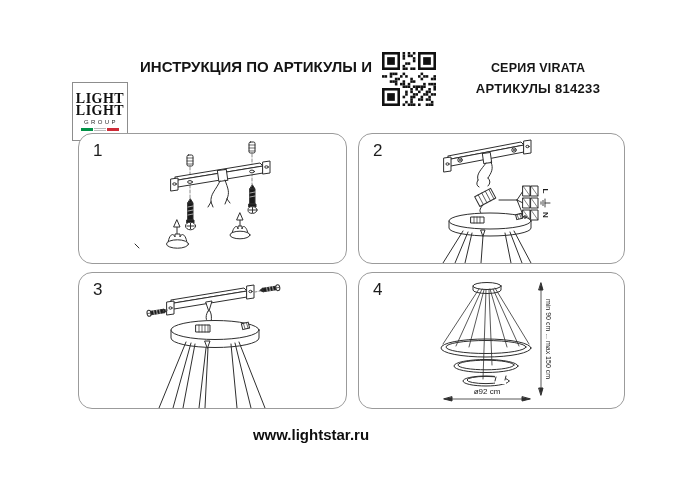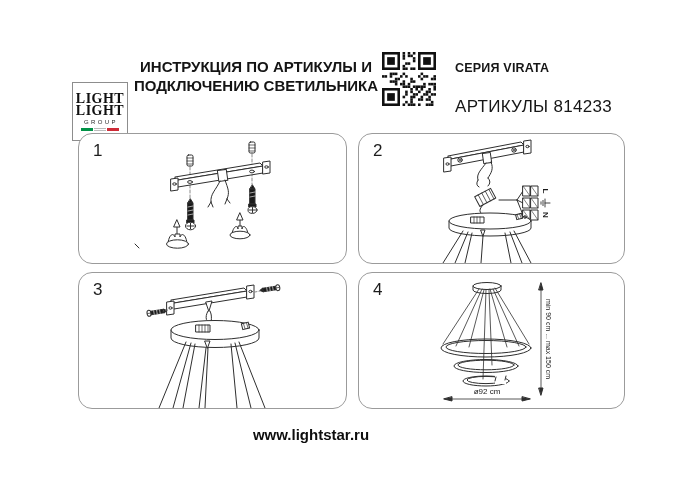--- a/index.html
+++ b/index.html
@@ -25,7 +25,7 @@
     font-size:15px;line-height:19px;font-weight:bold;color:#141414;
   }
   .qr{position:absolute;left:382px;top:52px;width:54px;height:54px;}
-  .series-block{position:absolute;left:455px;top:61px;width:166px;}
+  .series-block{position:absolute;left:455px;top:61px;width:166px;text-align:center;}
   .series{font-size:12.5px;font-weight:bold;letter-spacing:.2px;}
   .articles{font-size:17px;font-weight:normal;margin-top:22px;letter-spacing:.3px;}
   

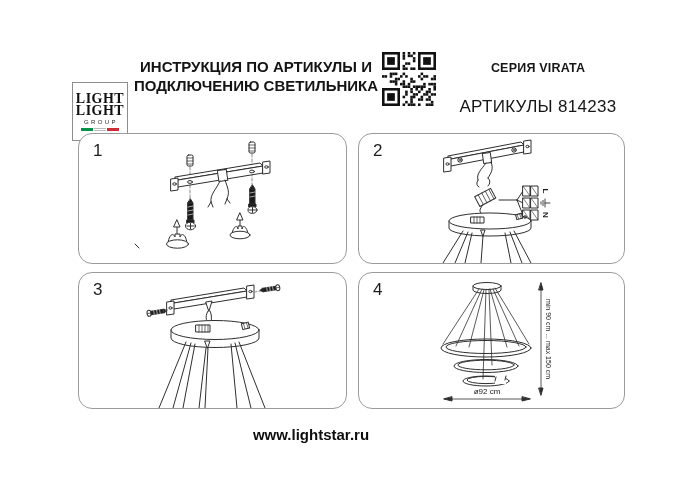--- a/index.html
+++ b/index.html
@@ -56,7 +56,6 @@
 
 <div class="title">
   <div>ИНСТРУКЦИЯ ПО АРТИКУЛЫ И</div>
-  <div>ПОДКЛЮЧЕНИЮ СВЕТИЛЬНИКА</div>
 </div>
 
 <svg id="qr-svg" class="qr" viewBox="0 0 21 21">

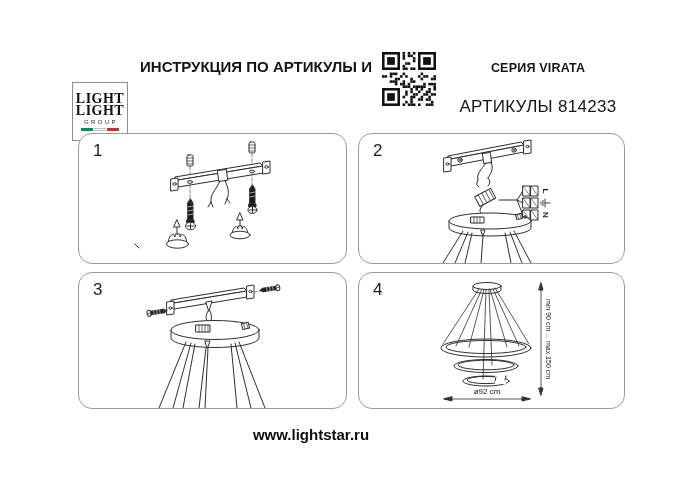--- a/index.html
+++ b/index.html
@@ -27,7 +27,7 @@
   .qr{position:absolute;left:382px;top:52px;width:54px;height:54px;}
   .series-block{position:absolute;left:455px;top:61px;width:166px;text-align:center;}
   .series{font-size:12.5px;font-weight:bold;letter-spacing:.2px;}
-  .articles{font-size:17px;font-weight:normal;margin-top:22px;letter-spacing:.3px;}
+  .articles{font-size:13px;font-weight:bold;margin-top:6px;letter-spacing:.3px;}
   
   .panel{position:absolute;border:1px solid #9b9b9b;border-radius:14px;background:#fff;}
   #p1{left:78px;top:133px;width:267px;height:129px;}

